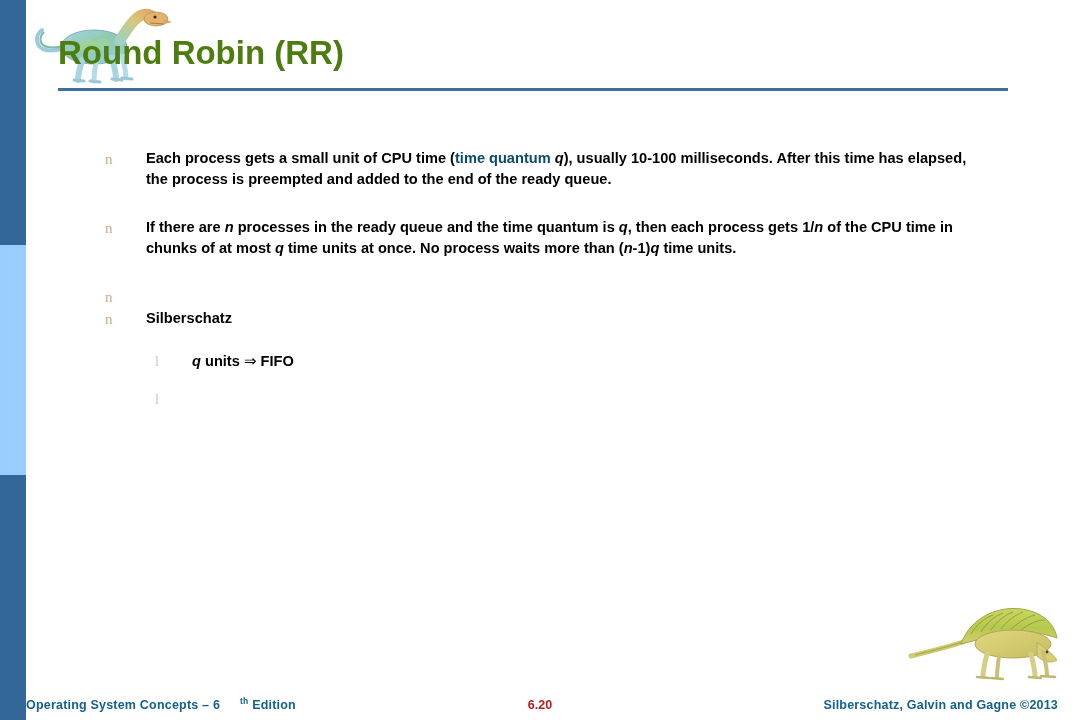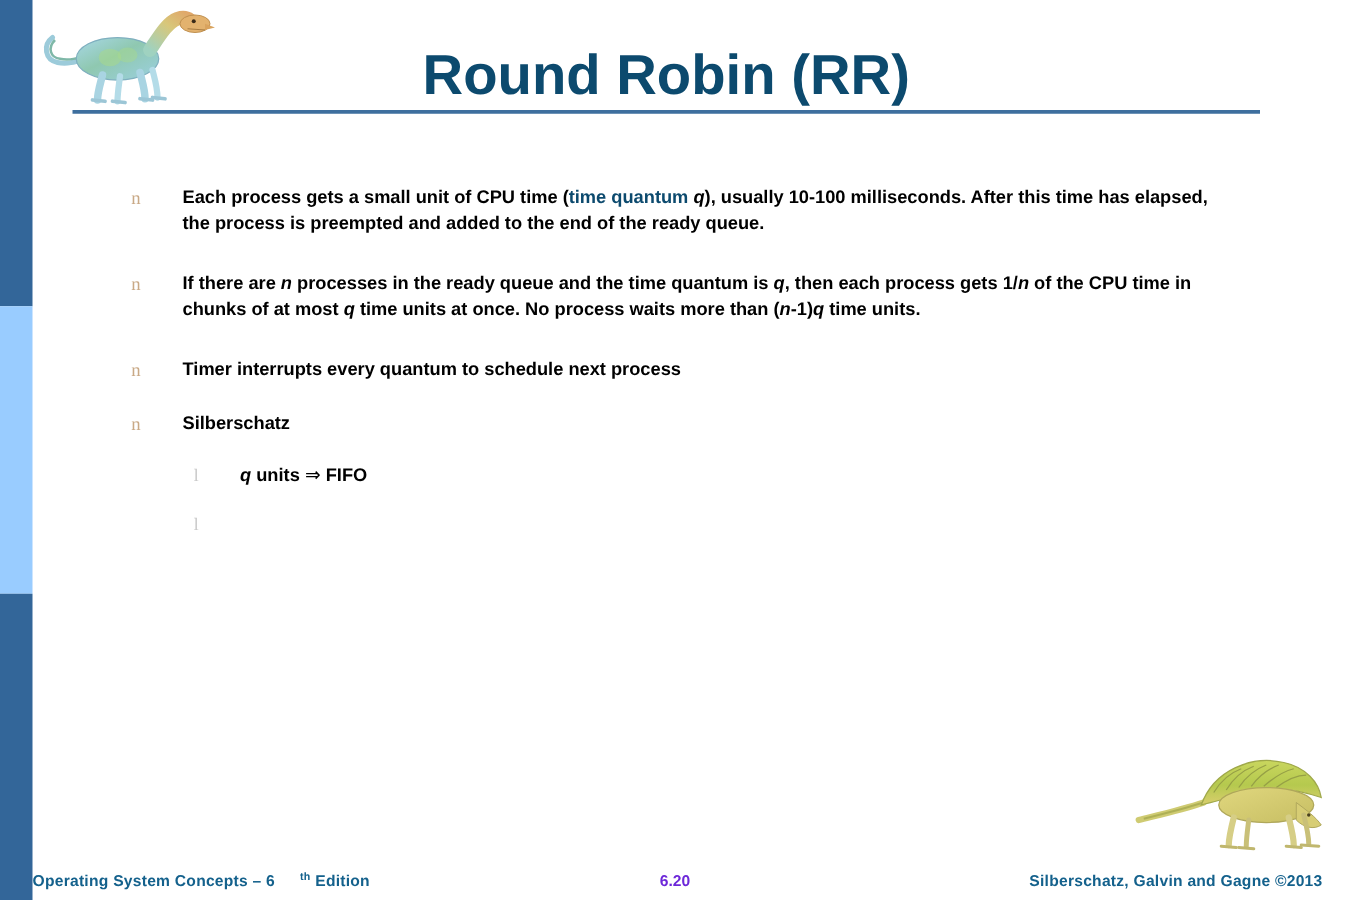--- a/index.html
+++ b/index.html
@@ -52,10 +52,10 @@
     left: 58px;
     top: 34px;
     width: 950px;
-    text-align: center;
-    font-size: 45px;
-    font-weight: bold;
-    color: #0c4a6e;
+    text-align: left;
+    font-size: 33px;
+    font-weight: bold;
+    color: #4d7c0f;
     letter-spacing: 0px;
     white-space: nowrap;
   }

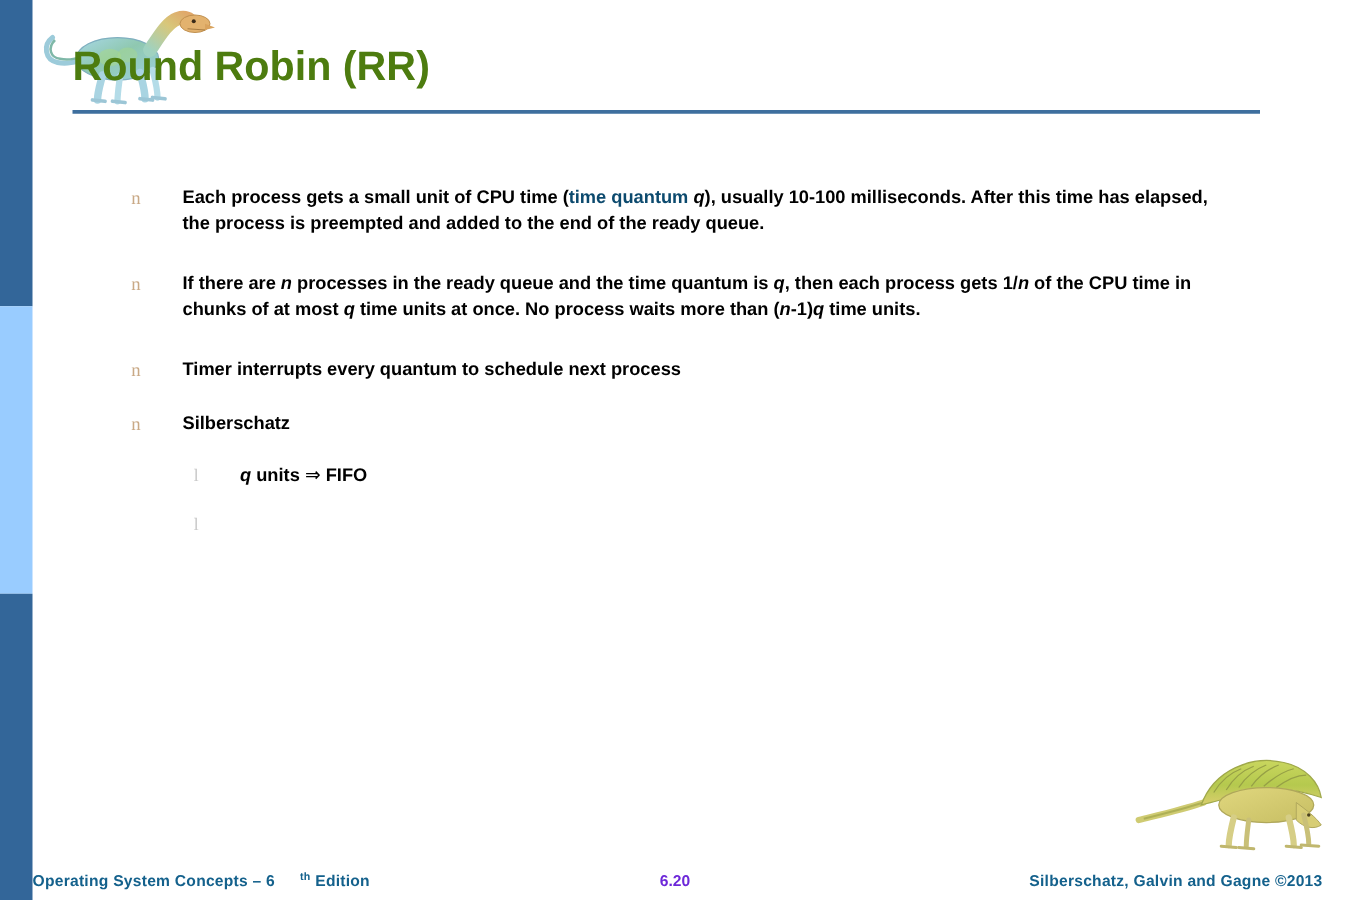--- a/index.html
+++ b/index.html
@@ -253,7 +253,6 @@
 
   <div class="bullet-row lvl1">
     <span class="marker">n</span>
-    <span class="btext"><span>Timer interrupts every quantum to schedule next process</span></span>
   </div>
 
   <div class="gap-sm"></div>

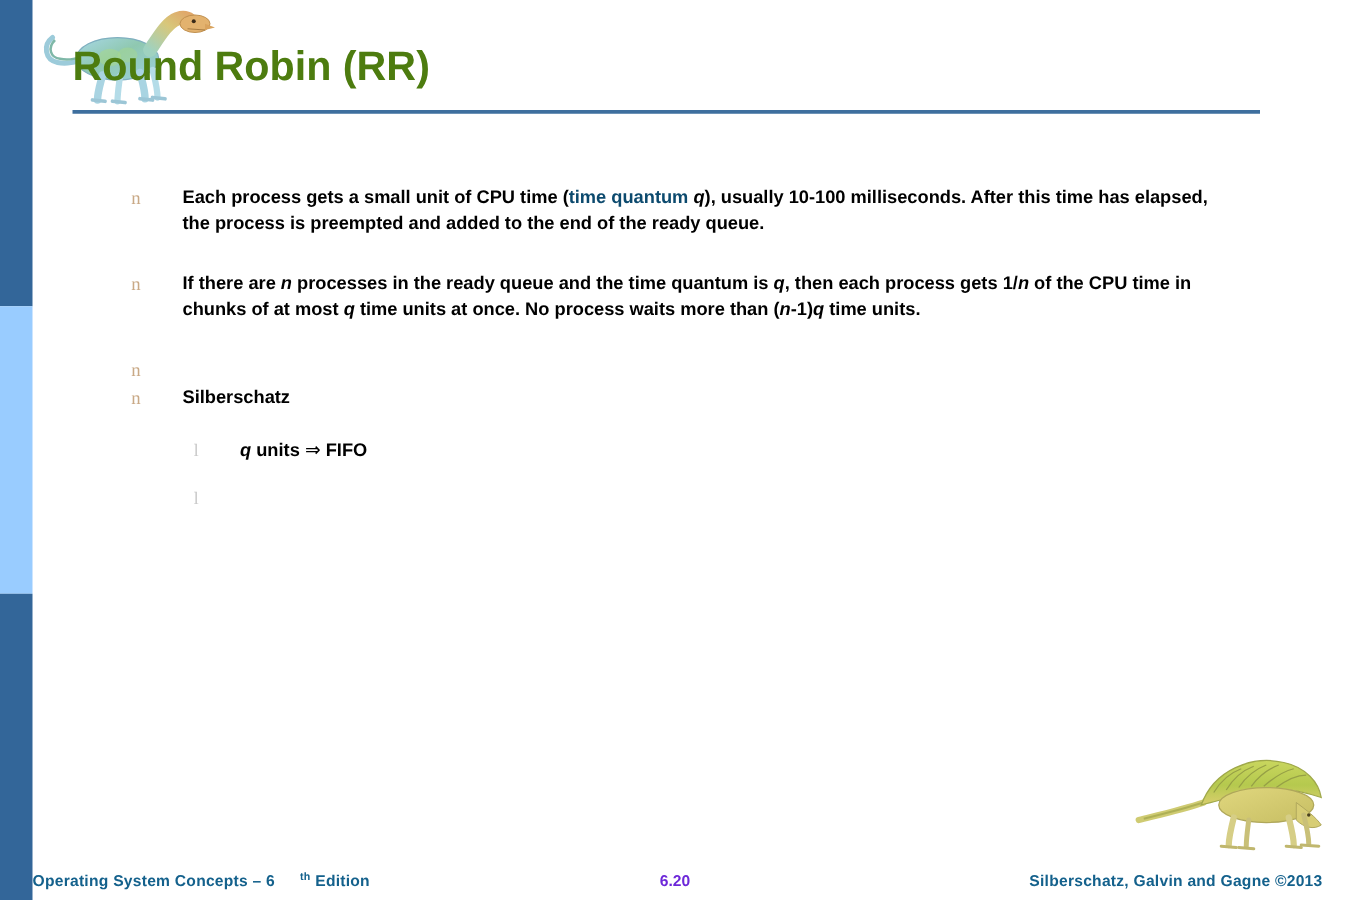--- a/index.html
+++ b/index.html
@@ -168,7 +168,7 @@
     text-align: center;
     font-size: 12.5px;
     font-weight: bold;
-    color: #6d28d9;
+    color: #b91c1c;
   }
   .footer-right {
     position: absolute;

